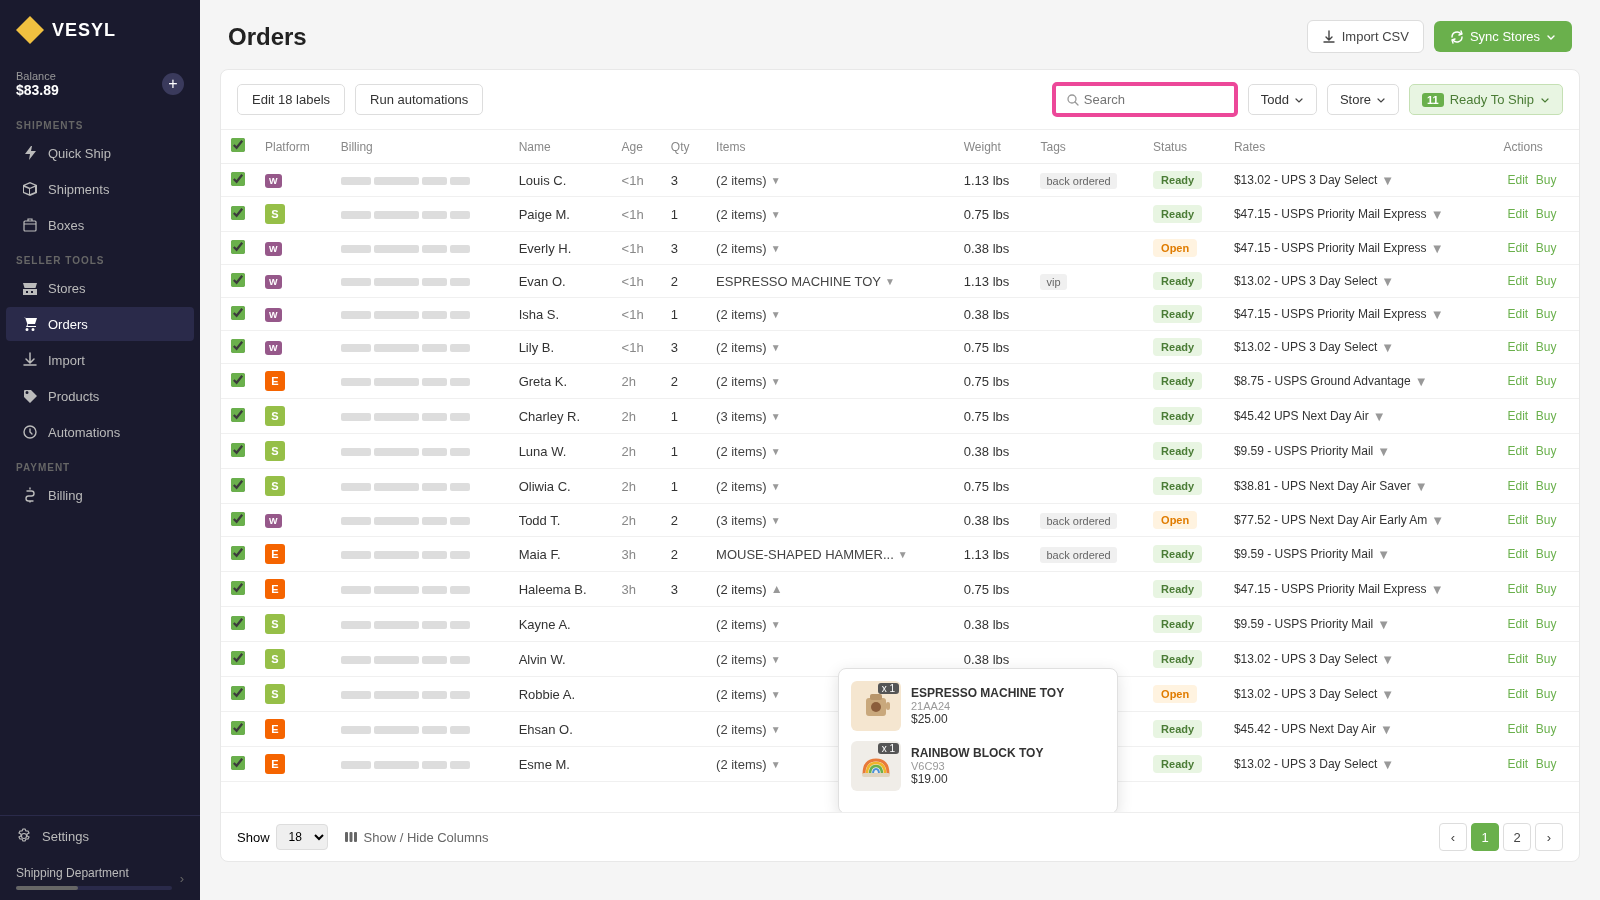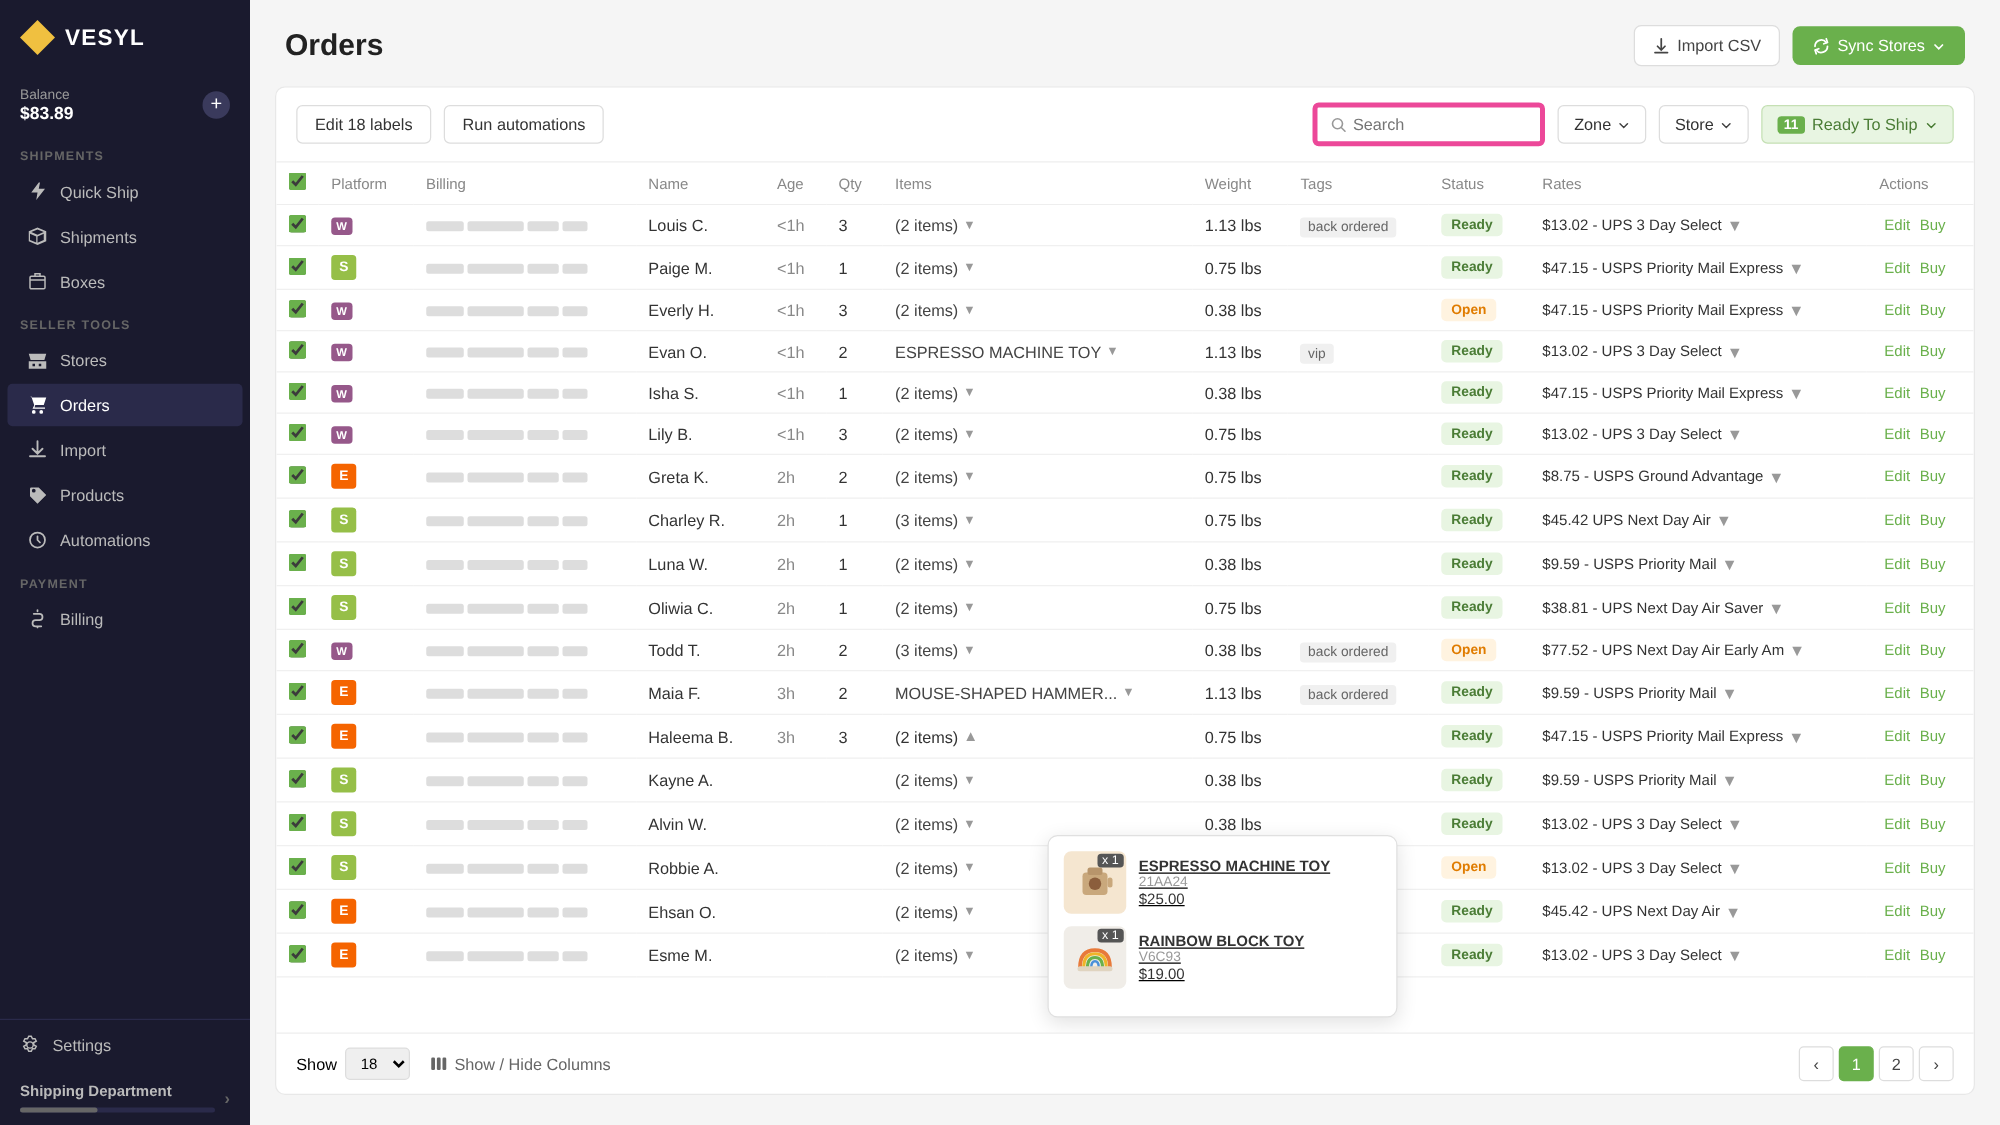--- a/index.html
+++ b/index.html
@@ -37,7 +37,7 @@
     .btn-import { display: flex; align-items: center; gap: 6px; padding: 8px 14px; background: white; border: 1px solid #ddd; border-radius: 6px; cursor: pointer; font-size: 13px; color: #444; }
     .btn-sync { display: flex; align-items: center; gap: 6px; padding: 8px 16px; background: #6ab04c; border: none; border-radius: 6px; cursor: pointer; font-size: 13px; color: white; font-weight: 500; }
 
-    .content-area { flex: 1; overflow: hidden; padding: 0 20px 24px; }
+    .content-area { flex: 1; overflow: hidden; padding: 0 20px 38px; }
     .orders-card { background: white; border-radius: 8px; border: 1px solid #e8e8e8; height: 100%; display: flex; flex-direction: column; overflow: hidden; }
 
     

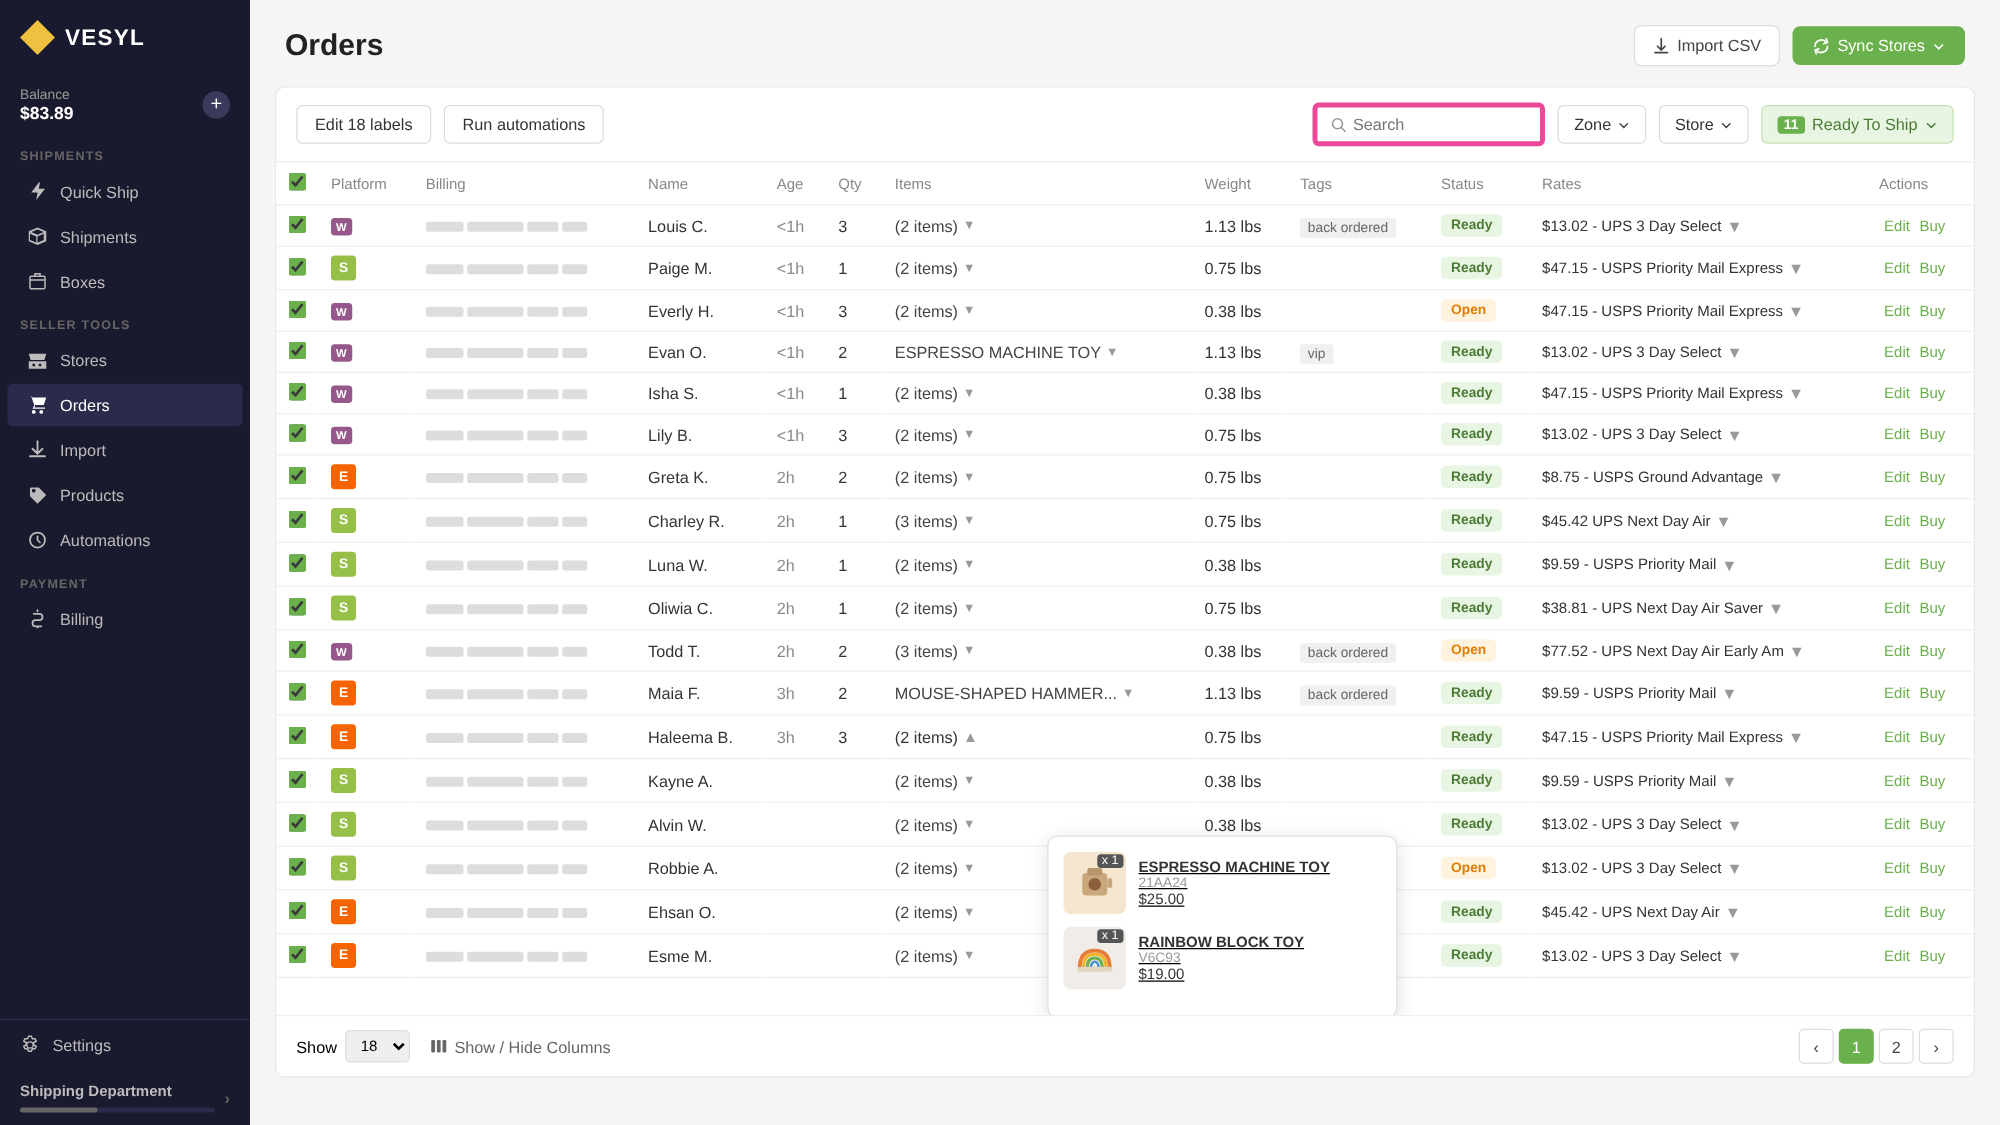--- a/index.html
+++ b/index.html
@@ -235,7 +235,7 @@
             <input type="text" placeholder="Search" style="">
           </div>
           <button class="filter-btn">
-            <span>Zone</span>
+            <span>Todd</span>
             <svg width="10" height="10" viewBox="0 0 10 10" fill="none">
                 <path d="M2 4l3 3 3-3" stroke="#444" stroke-width="1.2" stroke-linecap="round"></path>
               </svg>

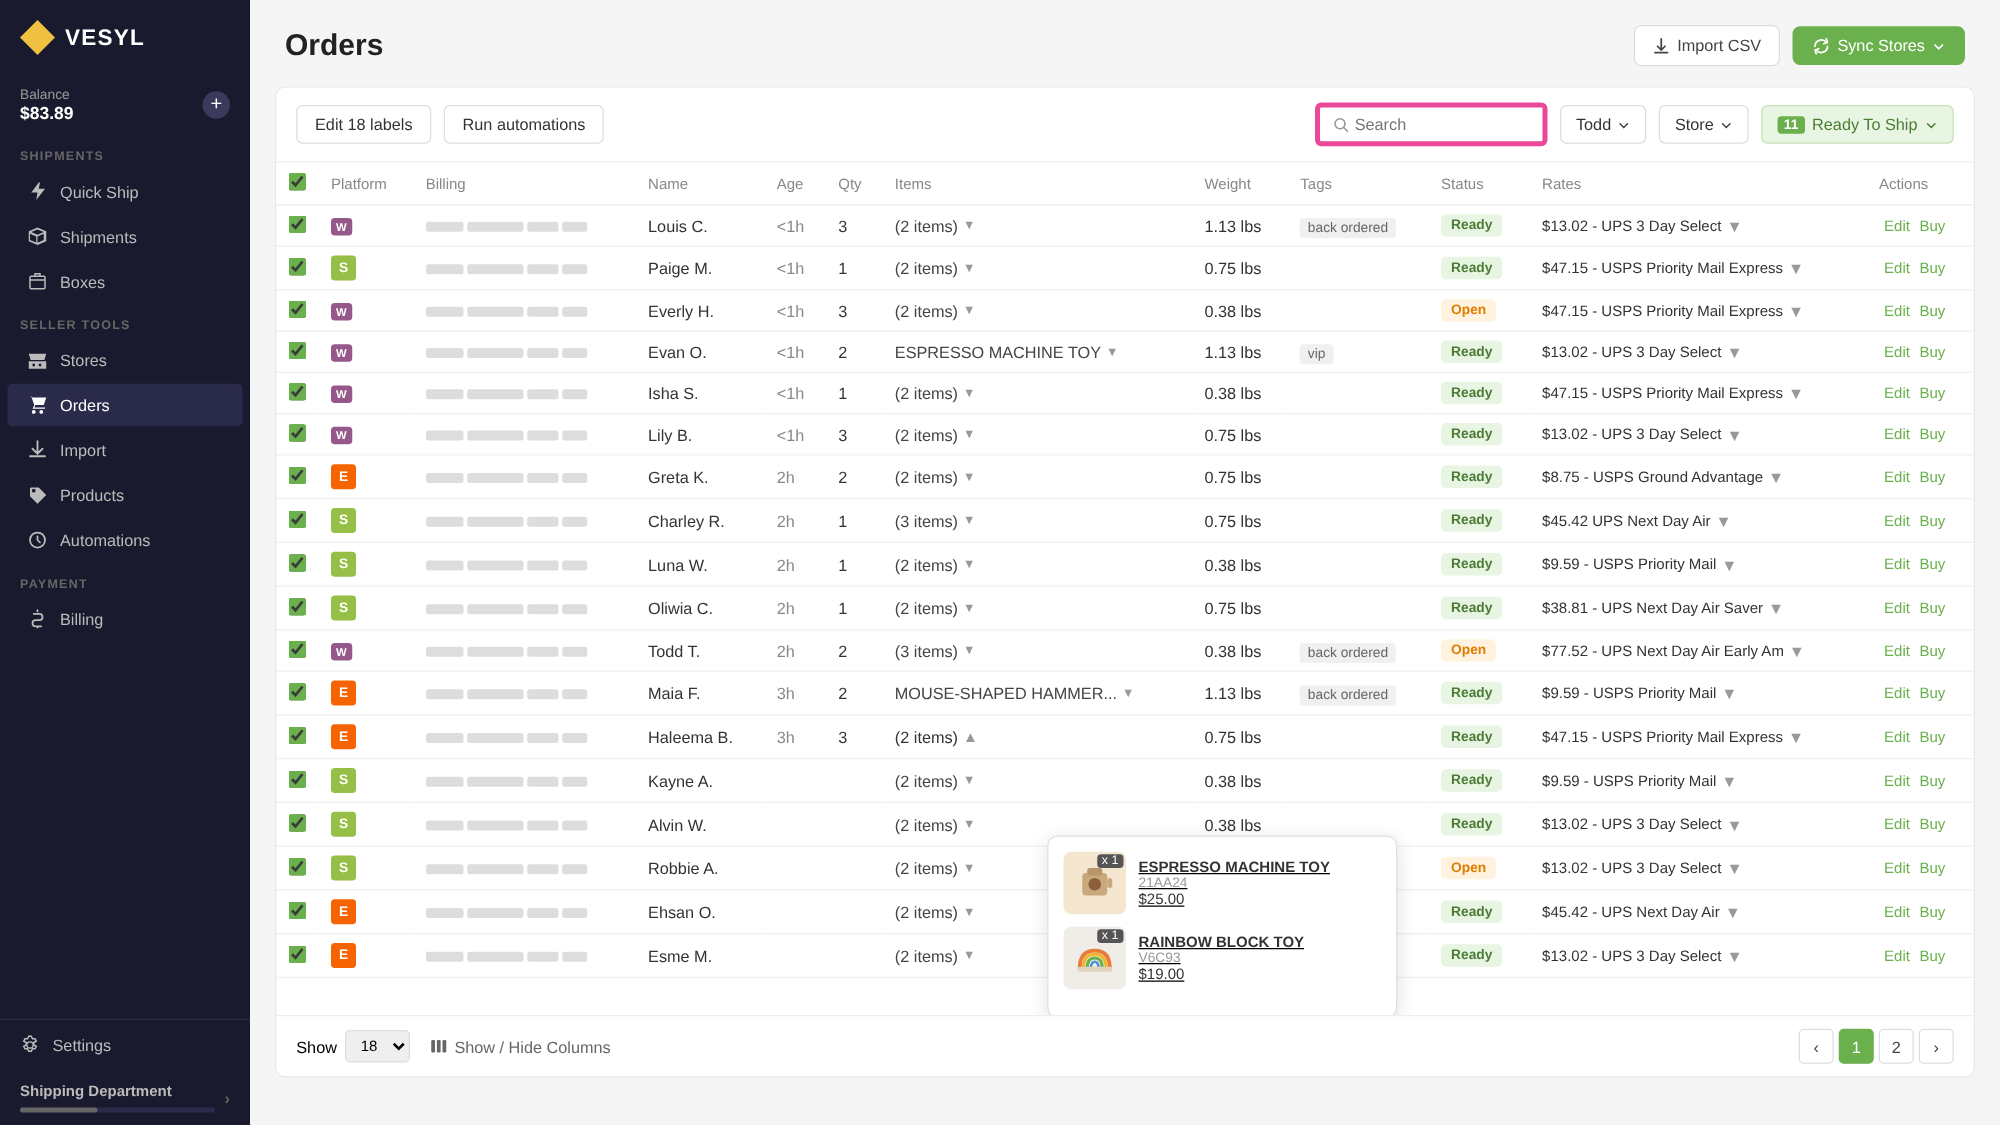--- a/index.html
+++ b/index.html
@@ -75,7 +75,7 @@
     input[type="checkbox"] { width: 14px; height: 14px; cursor: pointer; accent-color: #6ab04c; }
 
     
-    .items-popup { position: absolute; background: white; border: 1px solid #e0e0e0; border-radius: 8px; box-shadow: 0 4px 16px rgba(0,0,0,0.12); padding: 12px; width: 280px; z-index: 100; text-decoration: underline; }
+    .items-popup { position: absolute; background: white; border: 1px solid #e0e0e0; border-radius: 8px; box-shadow: 0 4px 16px rgba(0,0,0,0.12); padding: 12px; width: 280px; z-index: 100; }
     .popup-item { display: flex; align-items: center; gap: 10px; margin-bottom: 10px; }
     .popup-img { width: 50px; height: 50px; background: #f5e6d0; border-radius: 6px; display: flex; align-items: center; justify-content: center; position: relative; overflow: hidden; }
     .qty-badge { position: absolute; top: 2px; right: 2px; background: #555; color: white; border-radius: 3px; padding: 0 4px; font-size: 10px; }

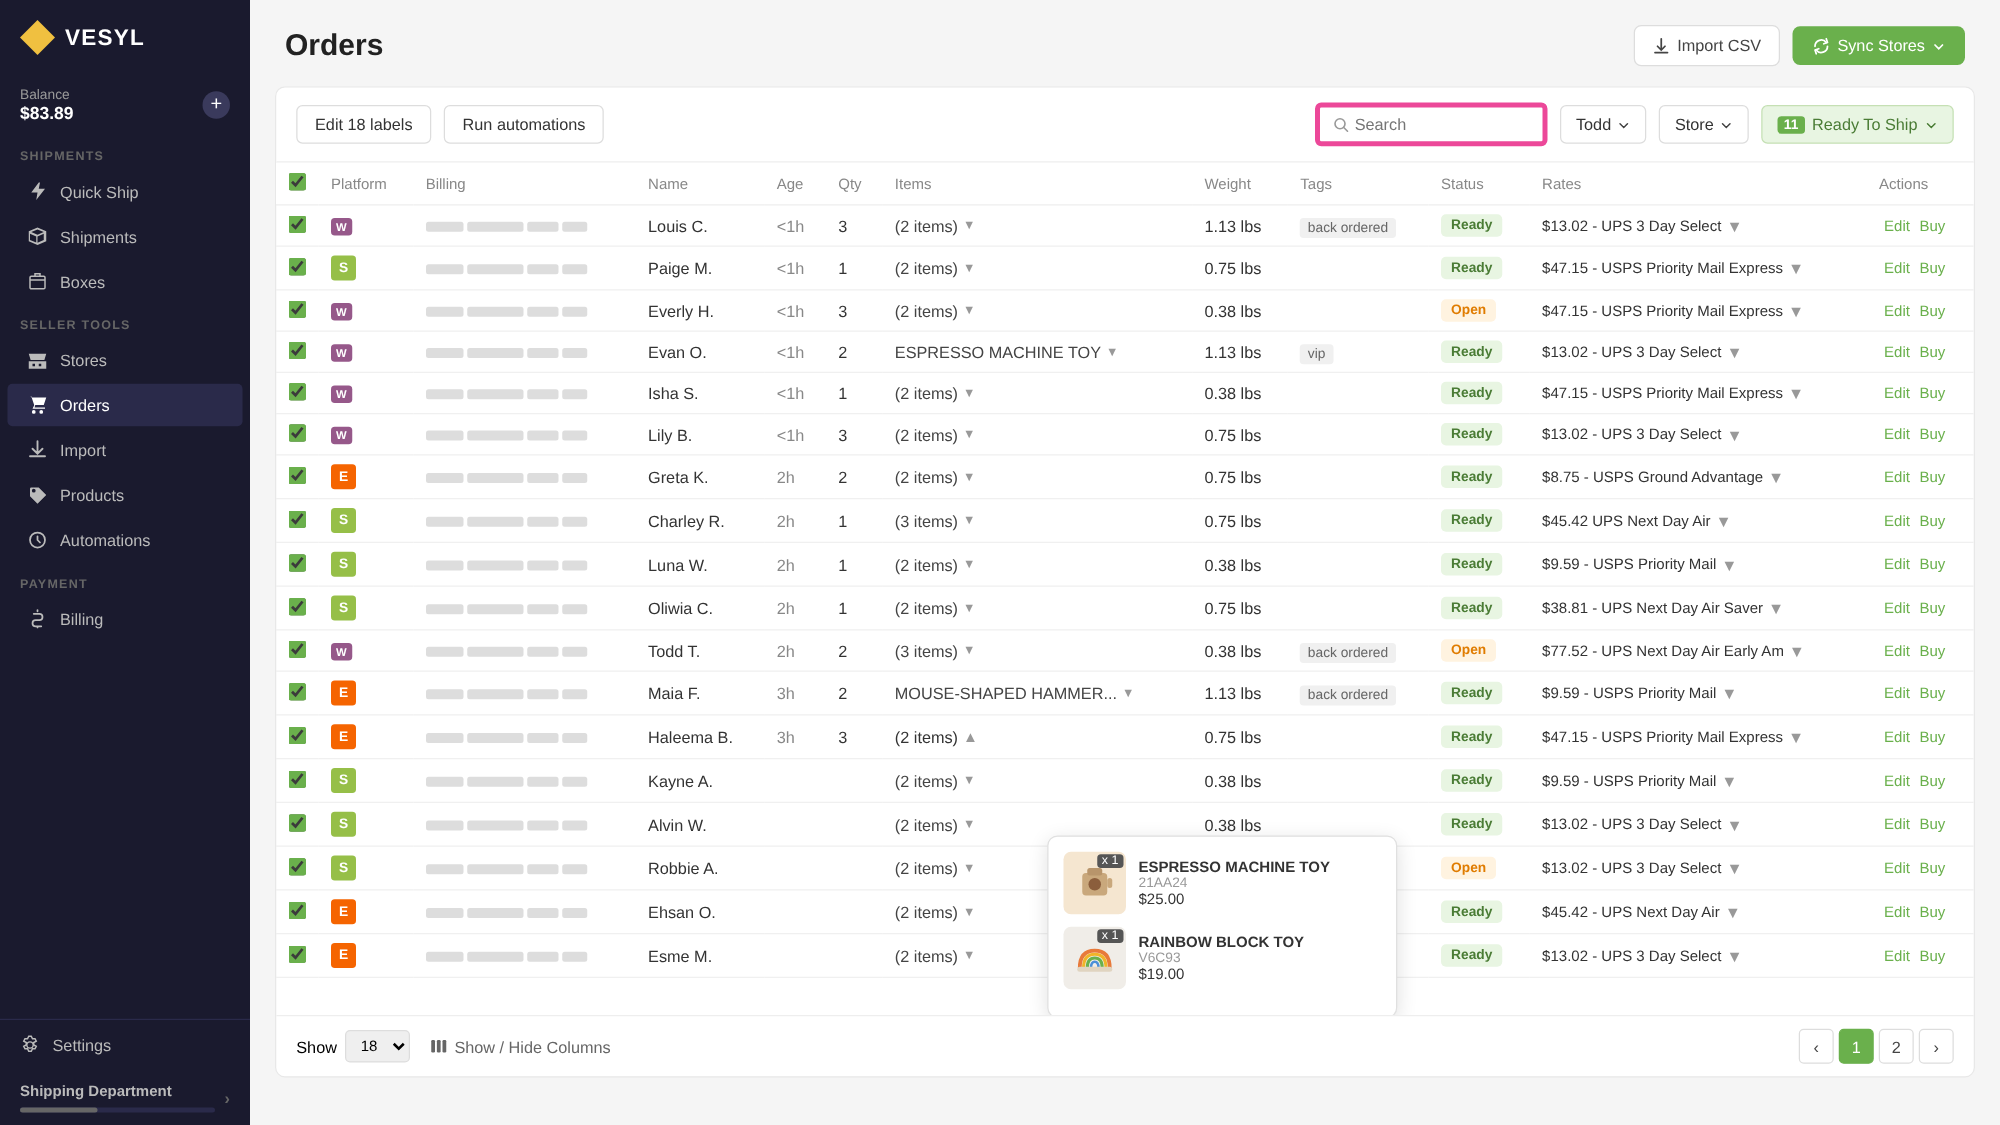--- a/index.html
+++ b/index.html
@@ -184,7 +184,7 @@
         </svg>
       <span>Settings</span>
     </div>
-    <div class="shipping-dept" style="display:flex;align-items:center;gap:8px;font-weight:bold;">
+    <div class="shipping-dept" style="display:flex;align-items:center;gap:8px;">
       <div style="flex:1">
         <div class="dept-label">Shipping Department</div>
         <div class="progress-bar">

